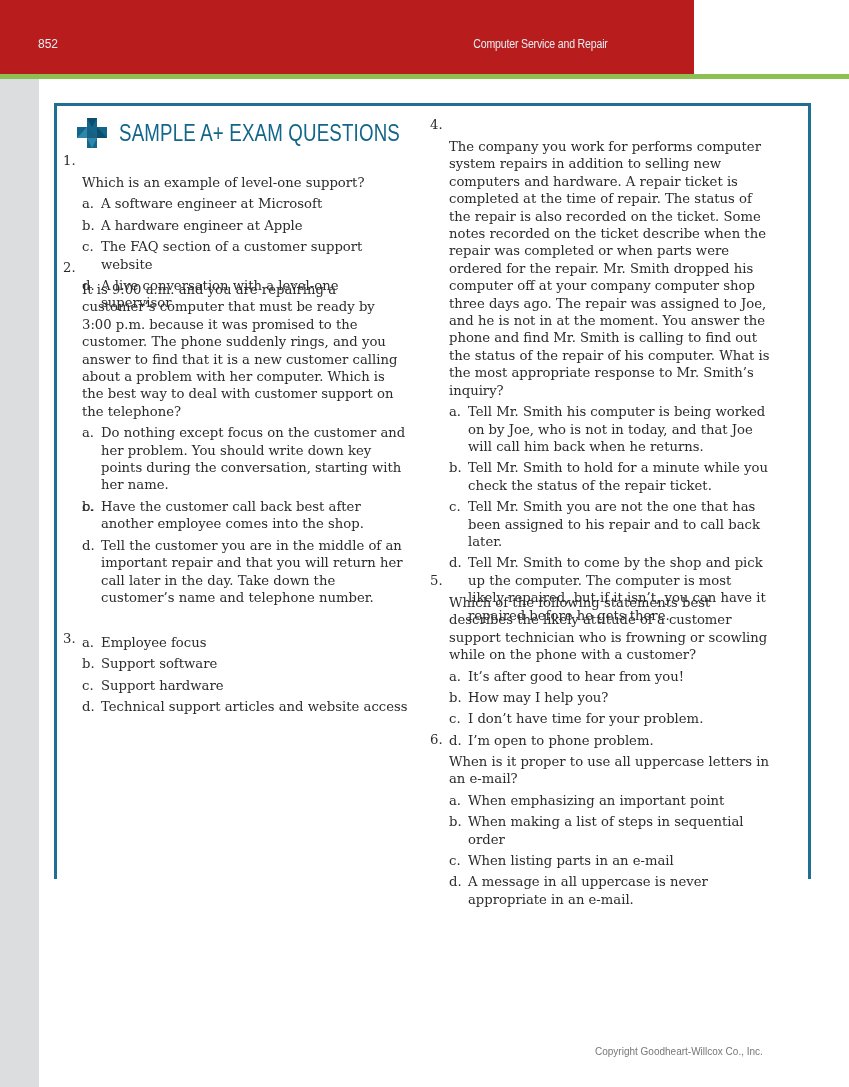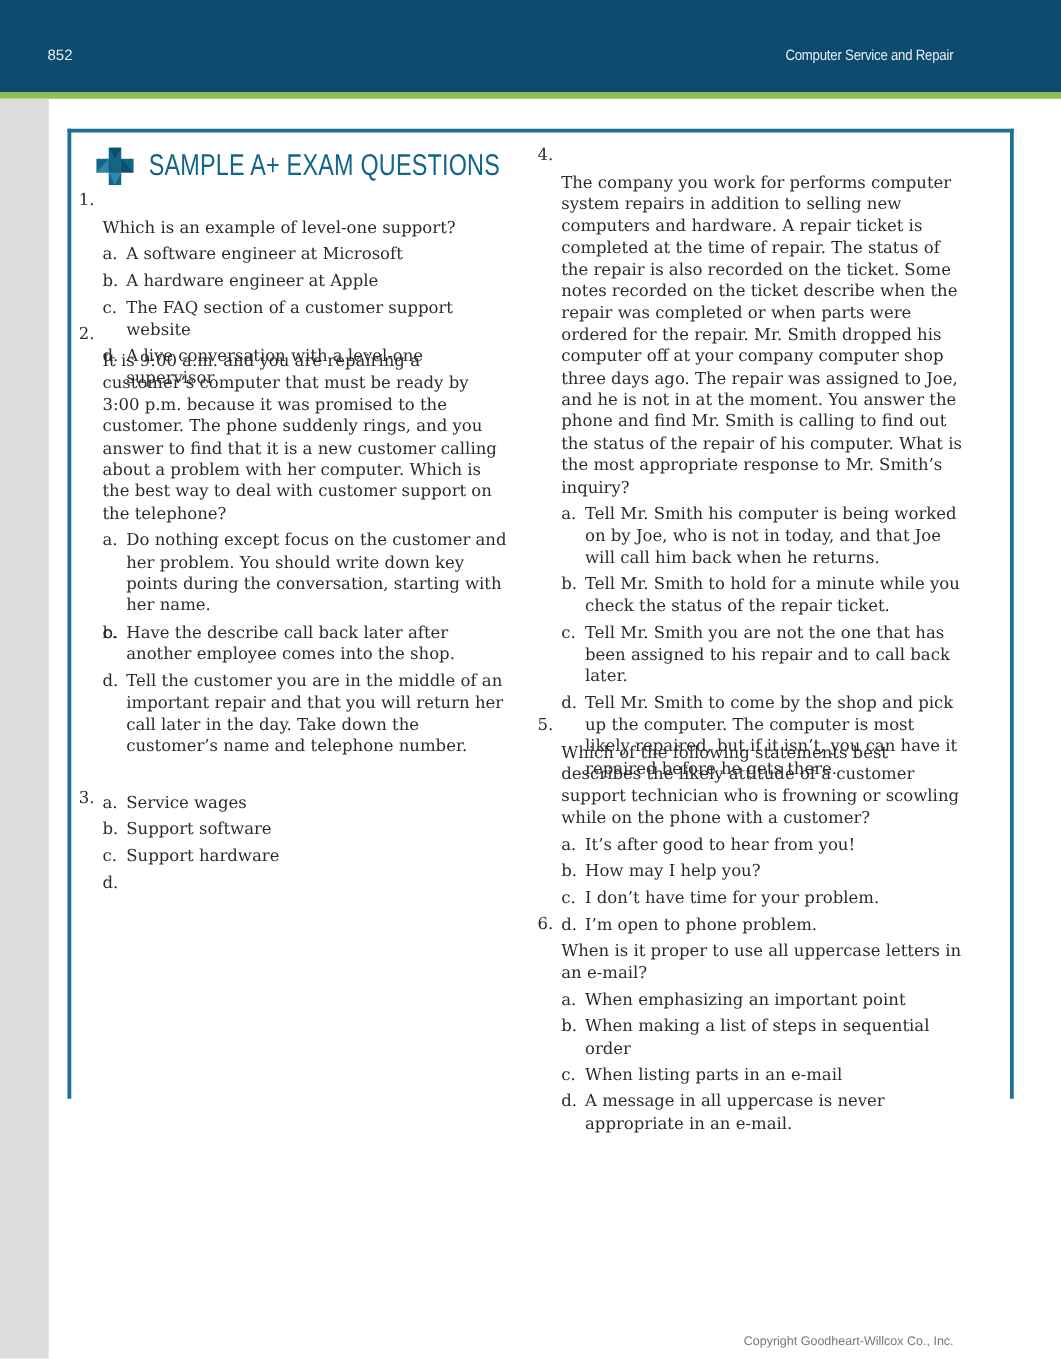--- a/index.html
+++ b/index.html
@@ -6,7 +6,7 @@
   html, body { width: 849px; height: 1087px; overflow: hidden; background: #ffffff; }
   body { position: relative; font-family: "DejaVu Serif", "Liberation Serif", serif; color: #2b2b2b; }
 
-  .header { position: absolute; left: 0; top: 0; width: 849px; height: 74px; background: #0c4a6e; }
+  .header { position: absolute; left: 0; top: 0; width: 694px; height: 74px; background: #b91c1c; }
   .header .page-num { position: absolute; left: 38px; top: 37px; font-family: "Liberation Sans", sans-serif; font-size: 12px; color: #e6eef3; }
   .header .running-title { position: absolute; right: 86px; top: 37px; font-family: "Liberation Sans", sans-serif; font-size: 12px; color: #e6eef3; letter-spacing: -0.2px; transform: scaleX(0.88); transform-origin: right center; }
   .green-stripe { position: absolute; left: 0; top: 74px; width: 849px; height: 5px; background: #8cc152; }

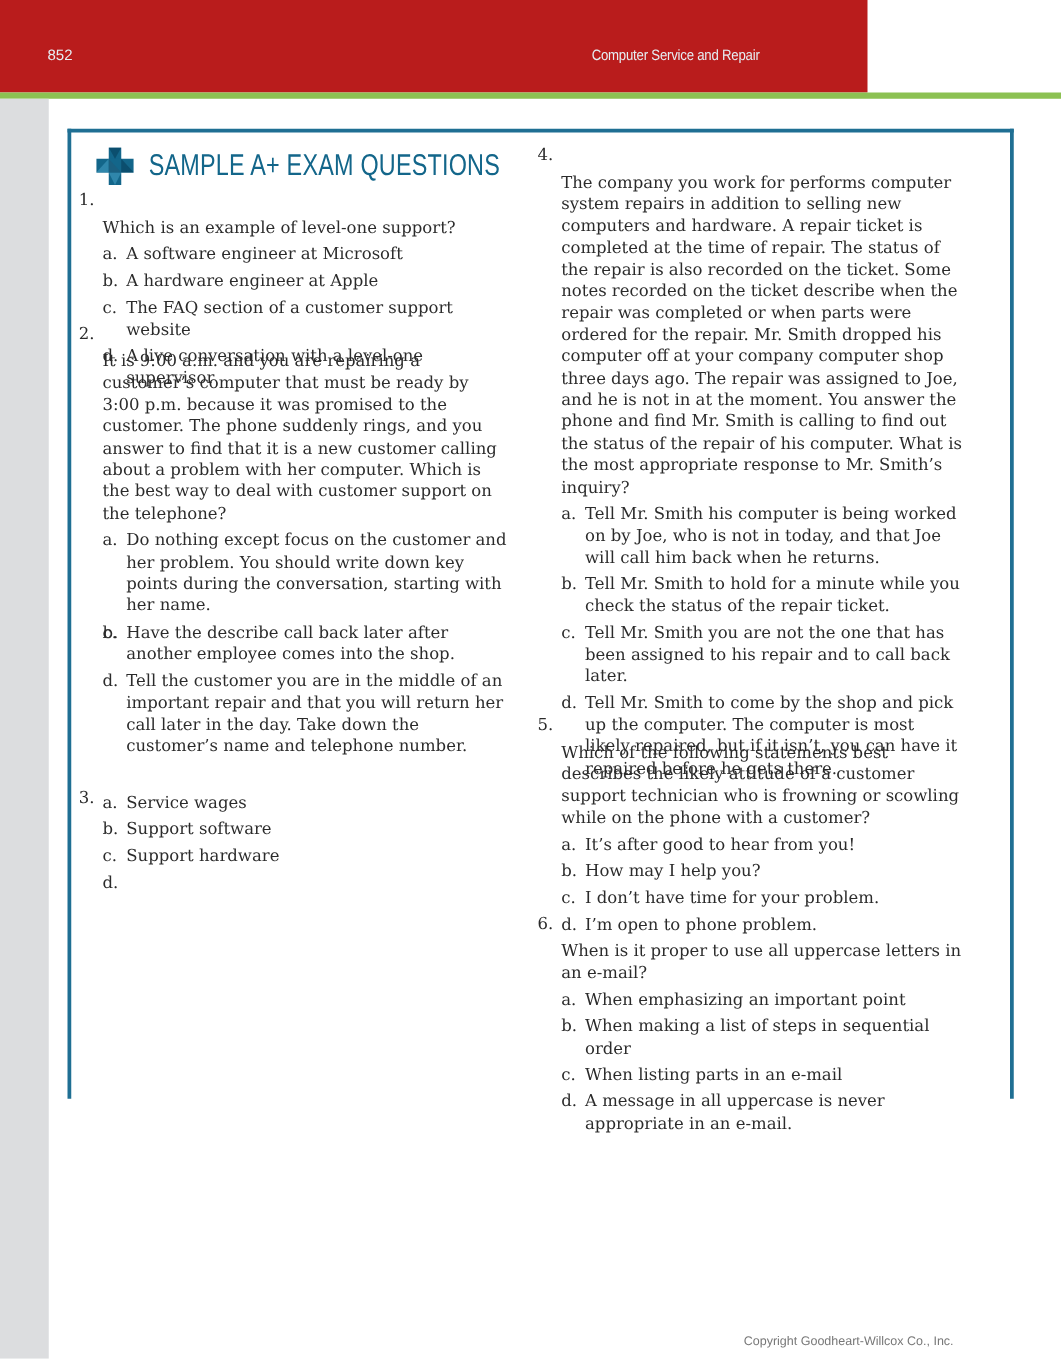--- a/index.html
+++ b/index.html
@@ -75,7 +75,7 @@
       <div class="opts">
         <div class="opt"><span class="letter">a.</span><span>Do nothing except focus on the customer and her problem. You should write down key points during the conversation, starting with her name.</span></div>
         <div class="opt"><span class="letter">b.</span></div>
-        <div class="opt"><span class="letter">c.</span><span>Have the describe call back later after another employee comes into the shop.</span></div>
+        <div class="opt"><span class="letter">c.</span><span>Have the customer call back best after another employee comes into the shop.</span></div>
         <div class="opt"><span class="letter">d.</span><span>Tell the customer you are in the middle of an important repair and that you will return her call later in the day. Take down the customer’s name and telephone number.</span></div>
       </div>
     </div>

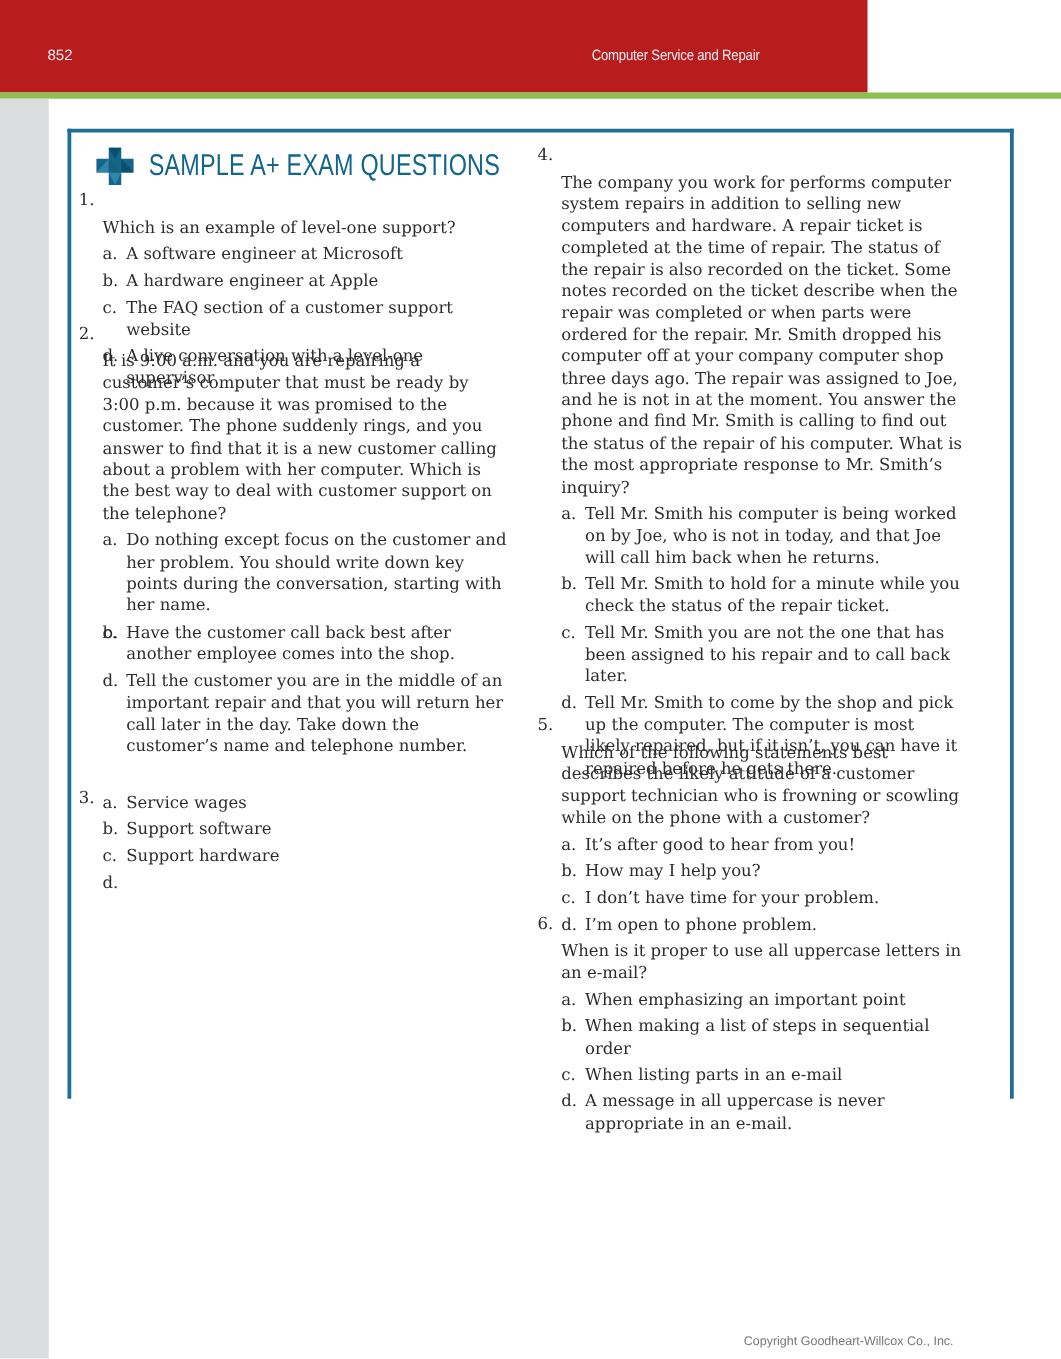--- a/index.html
+++ b/index.html
@@ -83,7 +83,7 @@
     <div class="q" style="left:6px; top:524px; width:345px;">
       <span class="num">3.</span>
       <div class="opts">
-        <div class="opt"><span class="letter">a.</span><span>Service wages</span></div>
+        <div class="opt"><span class="letter">a.</span><span>Employee focus</span></div>
         <div class="opt"><span class="letter">b.</span><span>Support software</span></div>
         <div class="opt"><span class="letter">c.</span><span>Support hardware</span></div>
         <div class="opt"><span class="letter">d.</span></div>

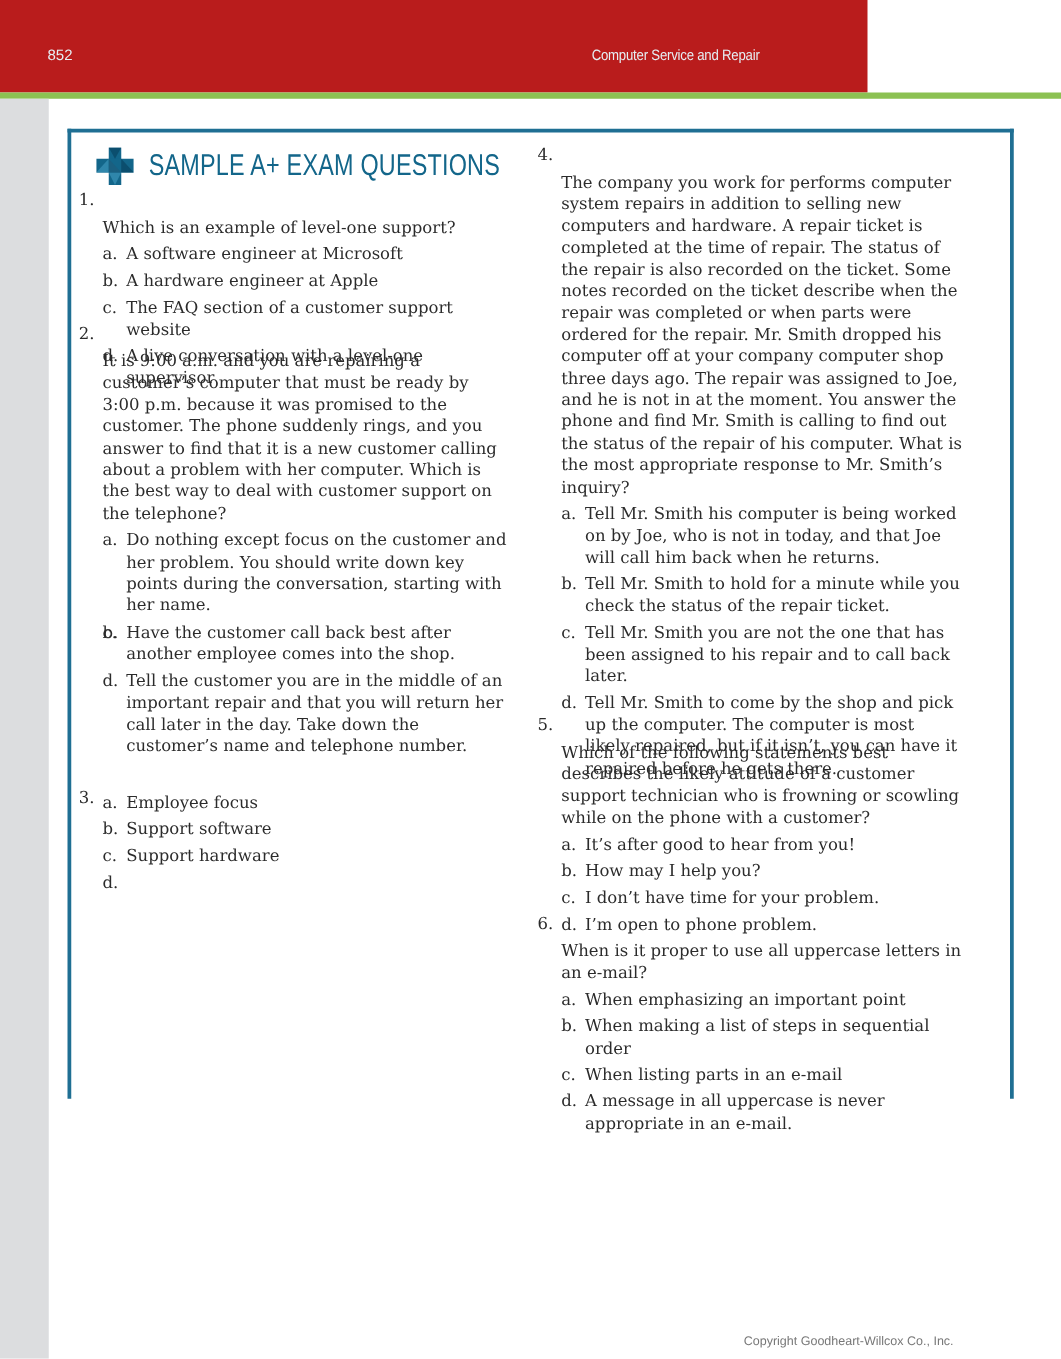--- a/index.html
+++ b/index.html
@@ -86,7 +86,7 @@
         <div class="opt"><span class="letter">a.</span><span>Employee focus</span></div>
         <div class="opt"><span class="letter">b.</span><span>Support software</span></div>
         <div class="opt"><span class="letter">c.</span><span>Support hardware</span></div>
-        <div class="opt"><span class="letter">d.</span></div>
+        <div class="opt"><span class="letter">d.</span><span>Technical support articles and website access</span></div>
       </div>
     </div>
   </div>

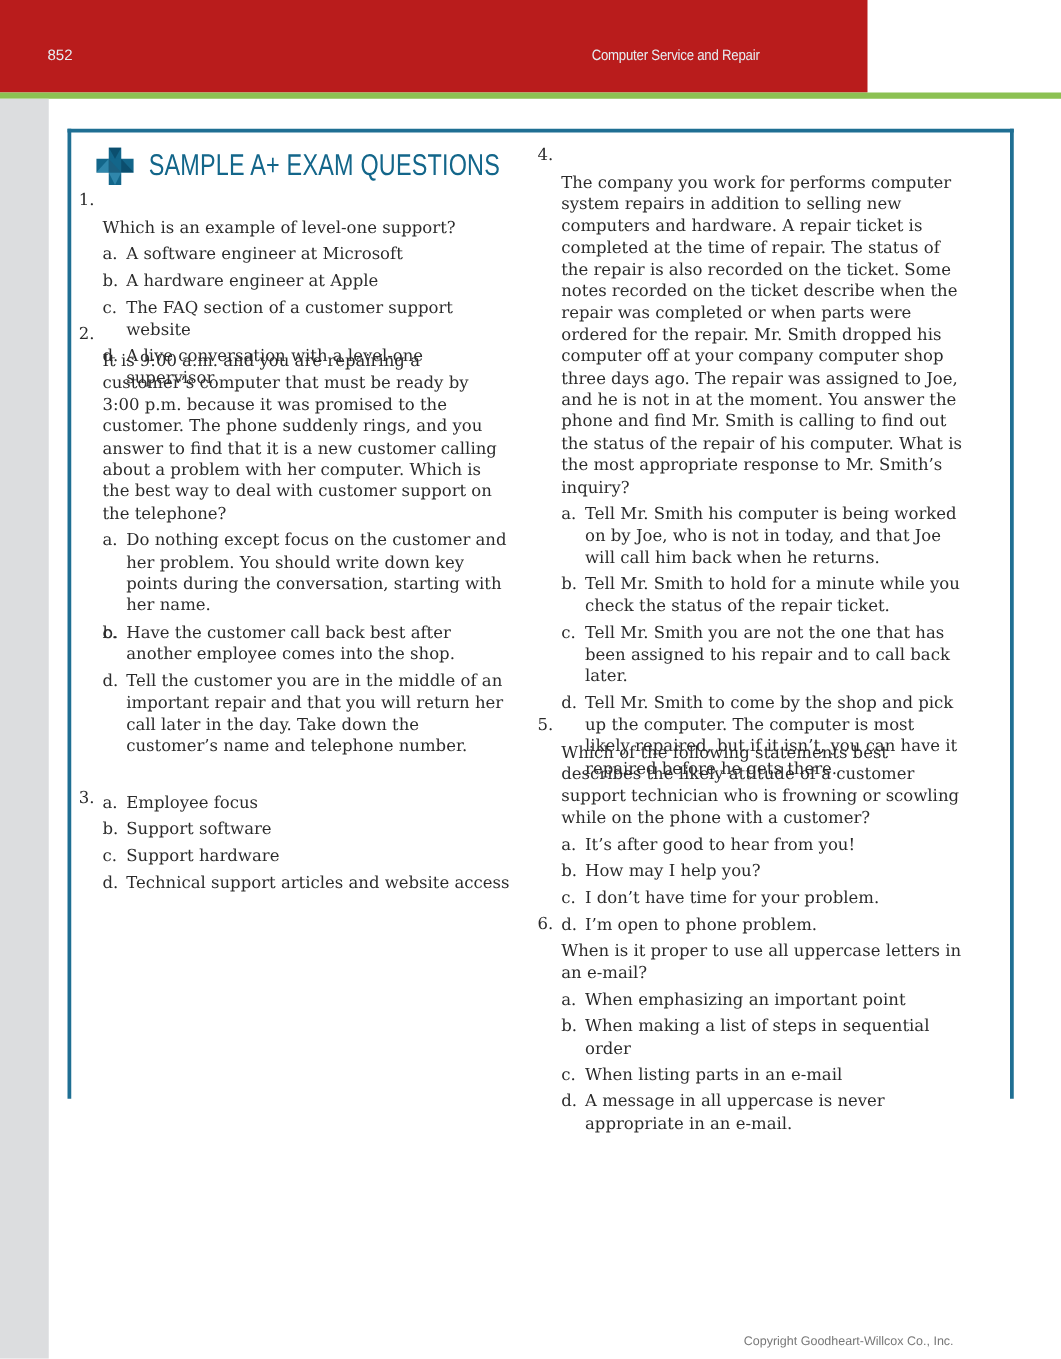--- a/index.html
+++ b/index.html
@@ -30,7 +30,7 @@
   .opt { position: relative; padding-left: 38px; margin-bottom: 4px; }
   .opt .letter { position: absolute; left: 19px; top: 0; }
 
-  .copyright { position: absolute; left: 595px; top: 1046px; font-family: "Liberation Sans", sans-serif; font-size: 10px; color: #777777; margin-top: 22px; }
+  .copyright { position: absolute; left: 595px; top: 1046px; font-family: "Liberation Sans", sans-serif; font-size: 10px; color: #777777; }
 </style>
 </head>
 <body>

